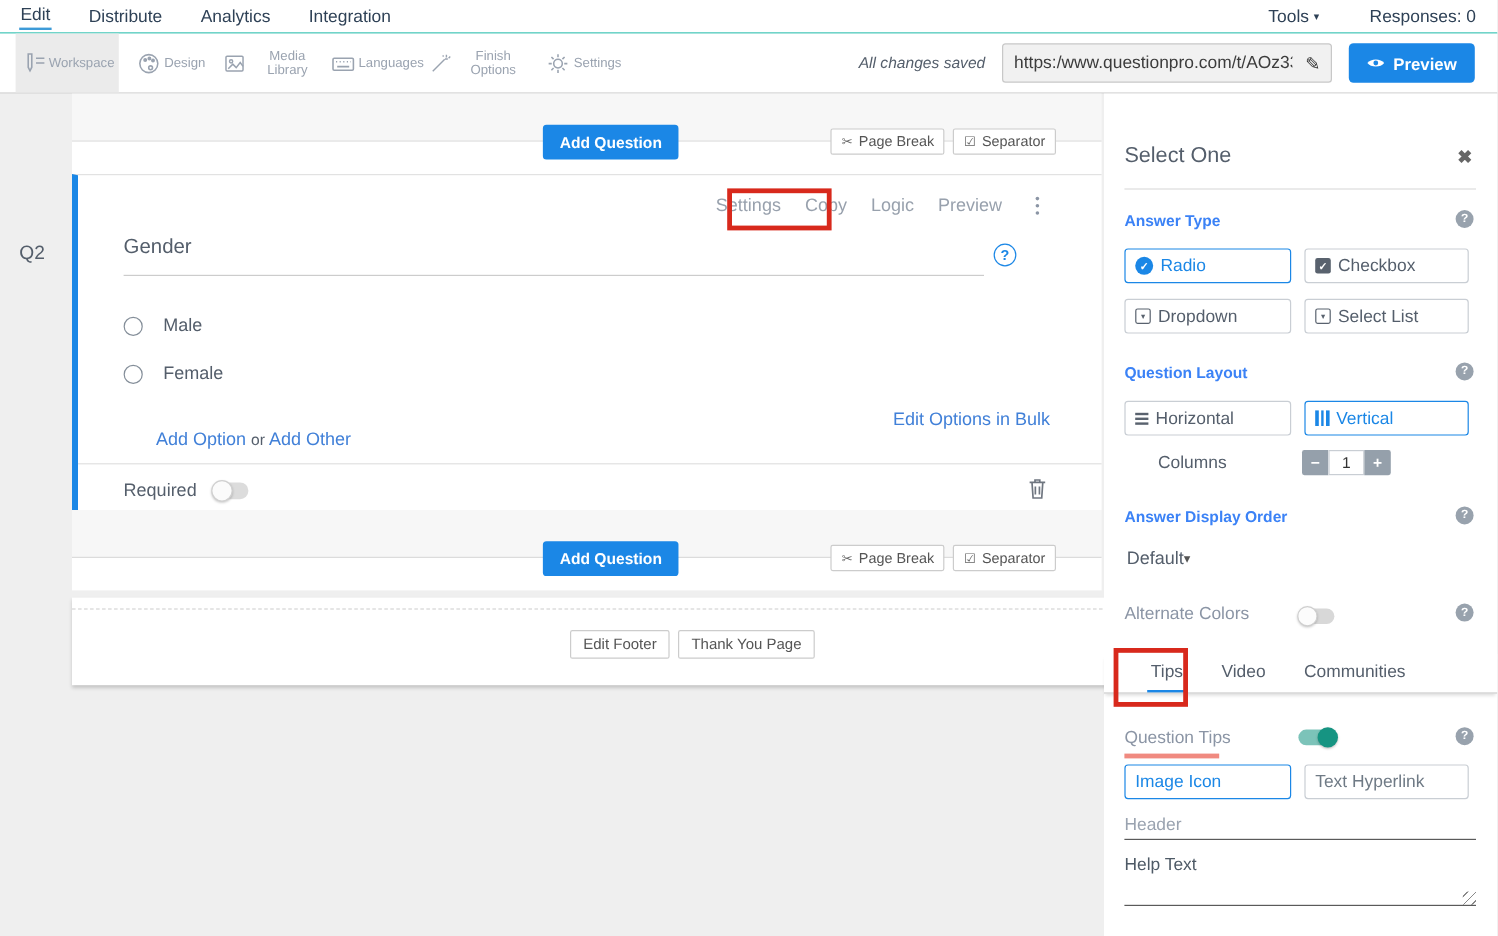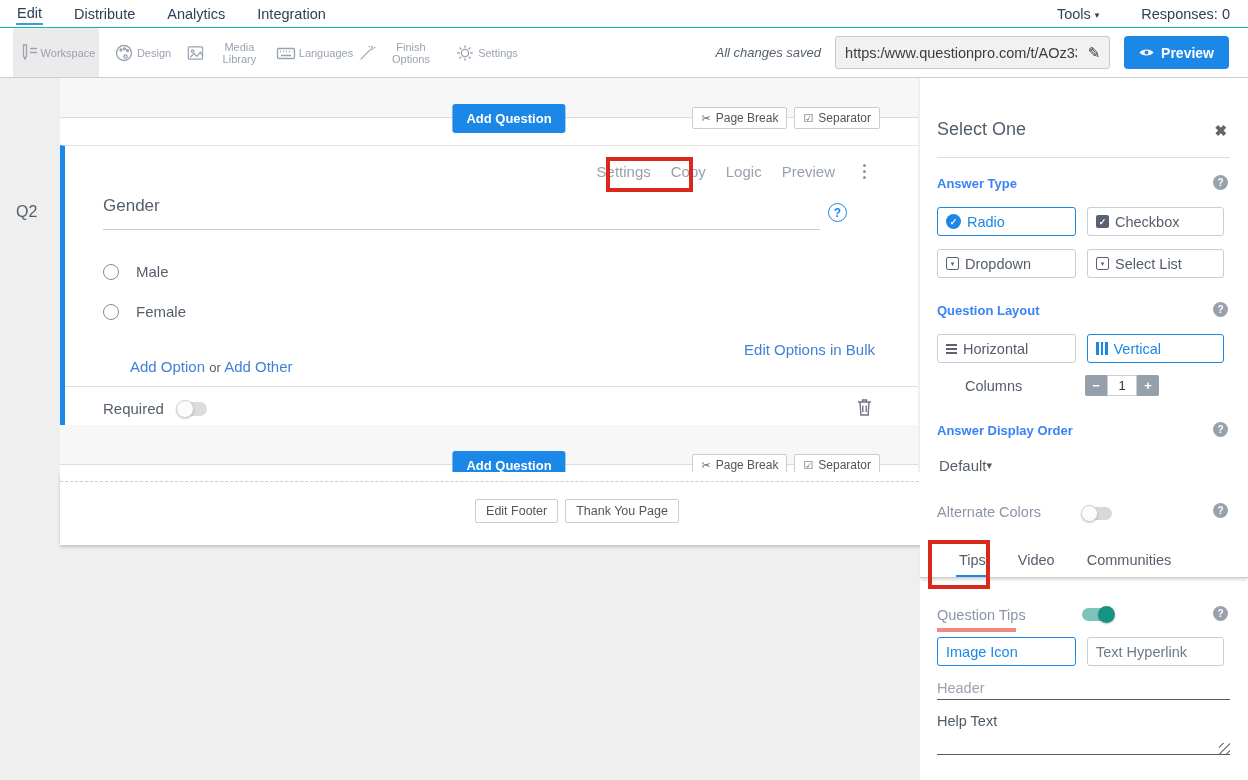--- a/index.html
+++ b/index.html
@@ -79,7 +79,7 @@
   .trash { position:absolute; right:46px; top:252px; cursor:pointer; }
   .trash svg { width:15px; height:18px; stroke:#6f7680; stroke-width:1.4; fill:none; }
 
-  .card-bottom { position:absolute; left:60px; top:472px; width:1034px; height:73px; background:#fff;
+  .card-bottom { position:absolute; left:60px; top:498px; width:1034px; height:73px; background:#fff;
                  box-shadow:0 2px 3px rgba(0,0,0,.18); }
   .dashed { position:absolute; left:0; right:0; top:9px; border-top:1px dashed #ccc; }
   .footer-btns { position:absolute; left:0; right:0; top:27px; display:flex; justify-content:center; gap:7px; }

